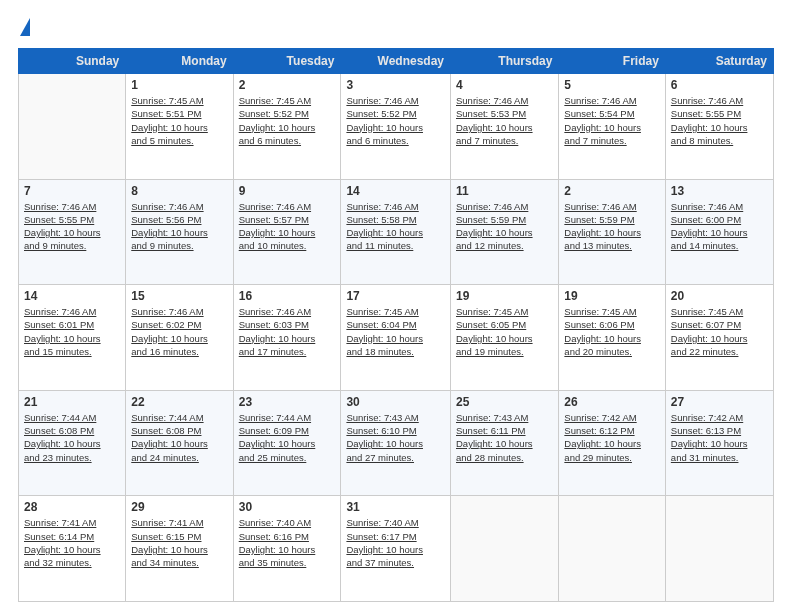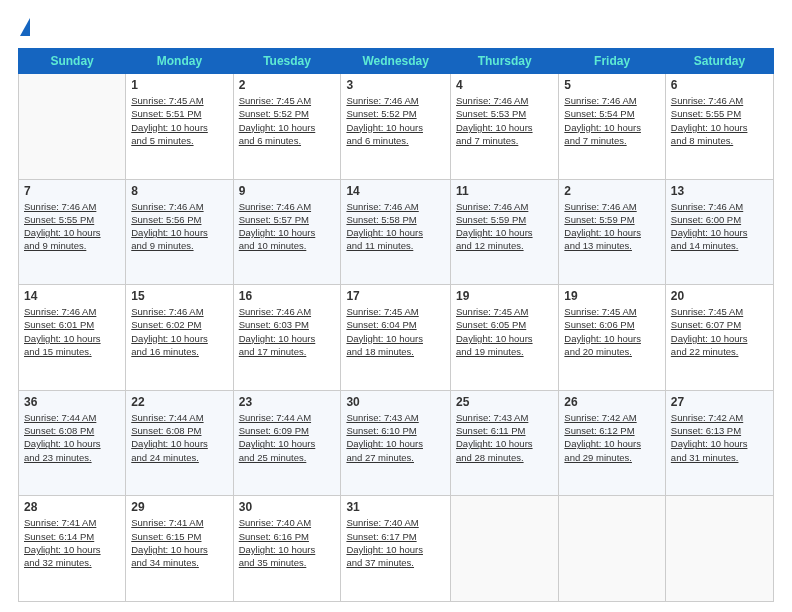--- a/index.html
+++ b/index.html
@@ -69,11 +69,11 @@
     }
     .calendar-table thead tr th {
       background-color: #1565c0;
-      color: #5eead4;
+      color: #e5e5e5;
       font-size: 12px;
       font-weight: bold;
       padding: 5px 6px;
-      text-align: center;
+      text-align: right;
       border: 1px solid #1565c0;
     }
     .calendar-table tbody tr td {

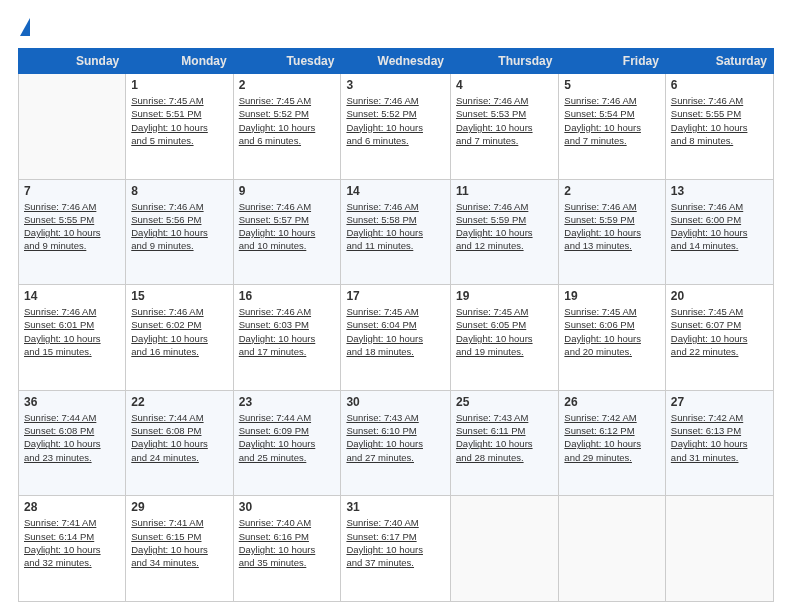--- a/index.html
+++ b/index.html
@@ -230,7 +230,7 @@
         </tr>
         <tr>
           <td>
-            <span class="day-number">36</span>
+            <span class="day-number">21</span>
             <div class="day-detail">Sunrise: 7:44 AM<br>Sunset: 6:08 PM<br>Daylight: 10 hours<br>and 23 minutes.</div>
           </td>
           <td>

